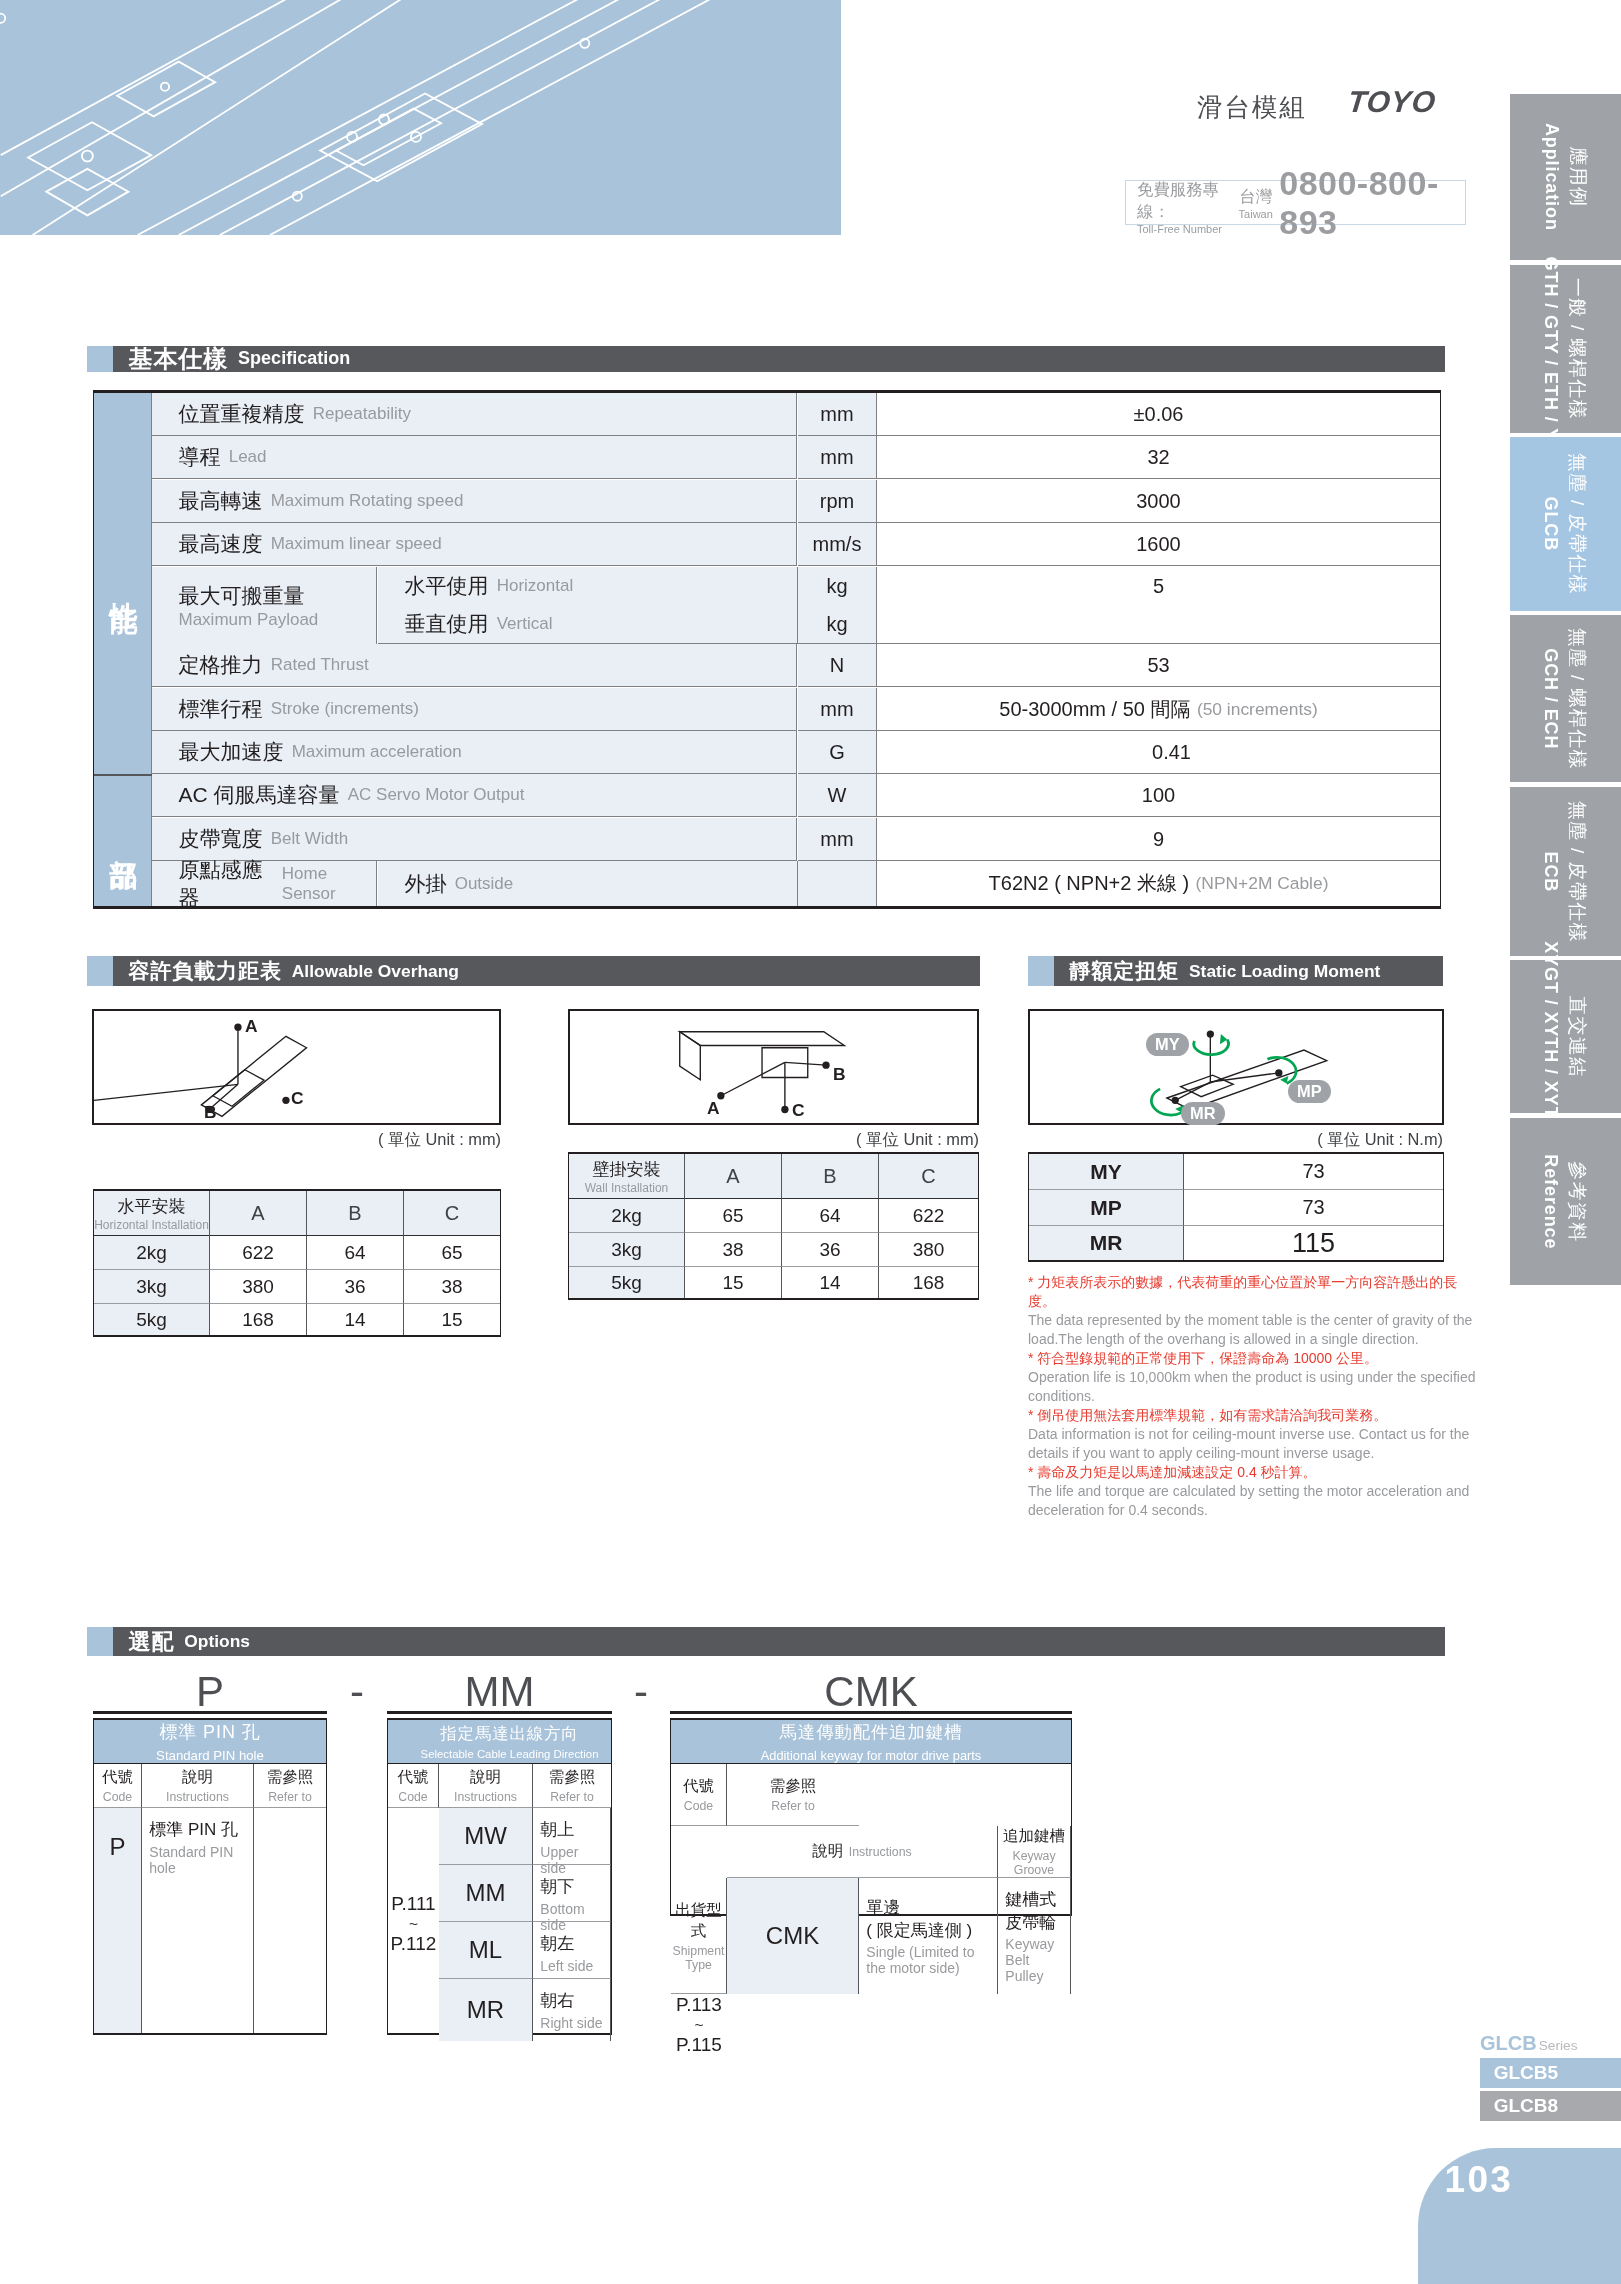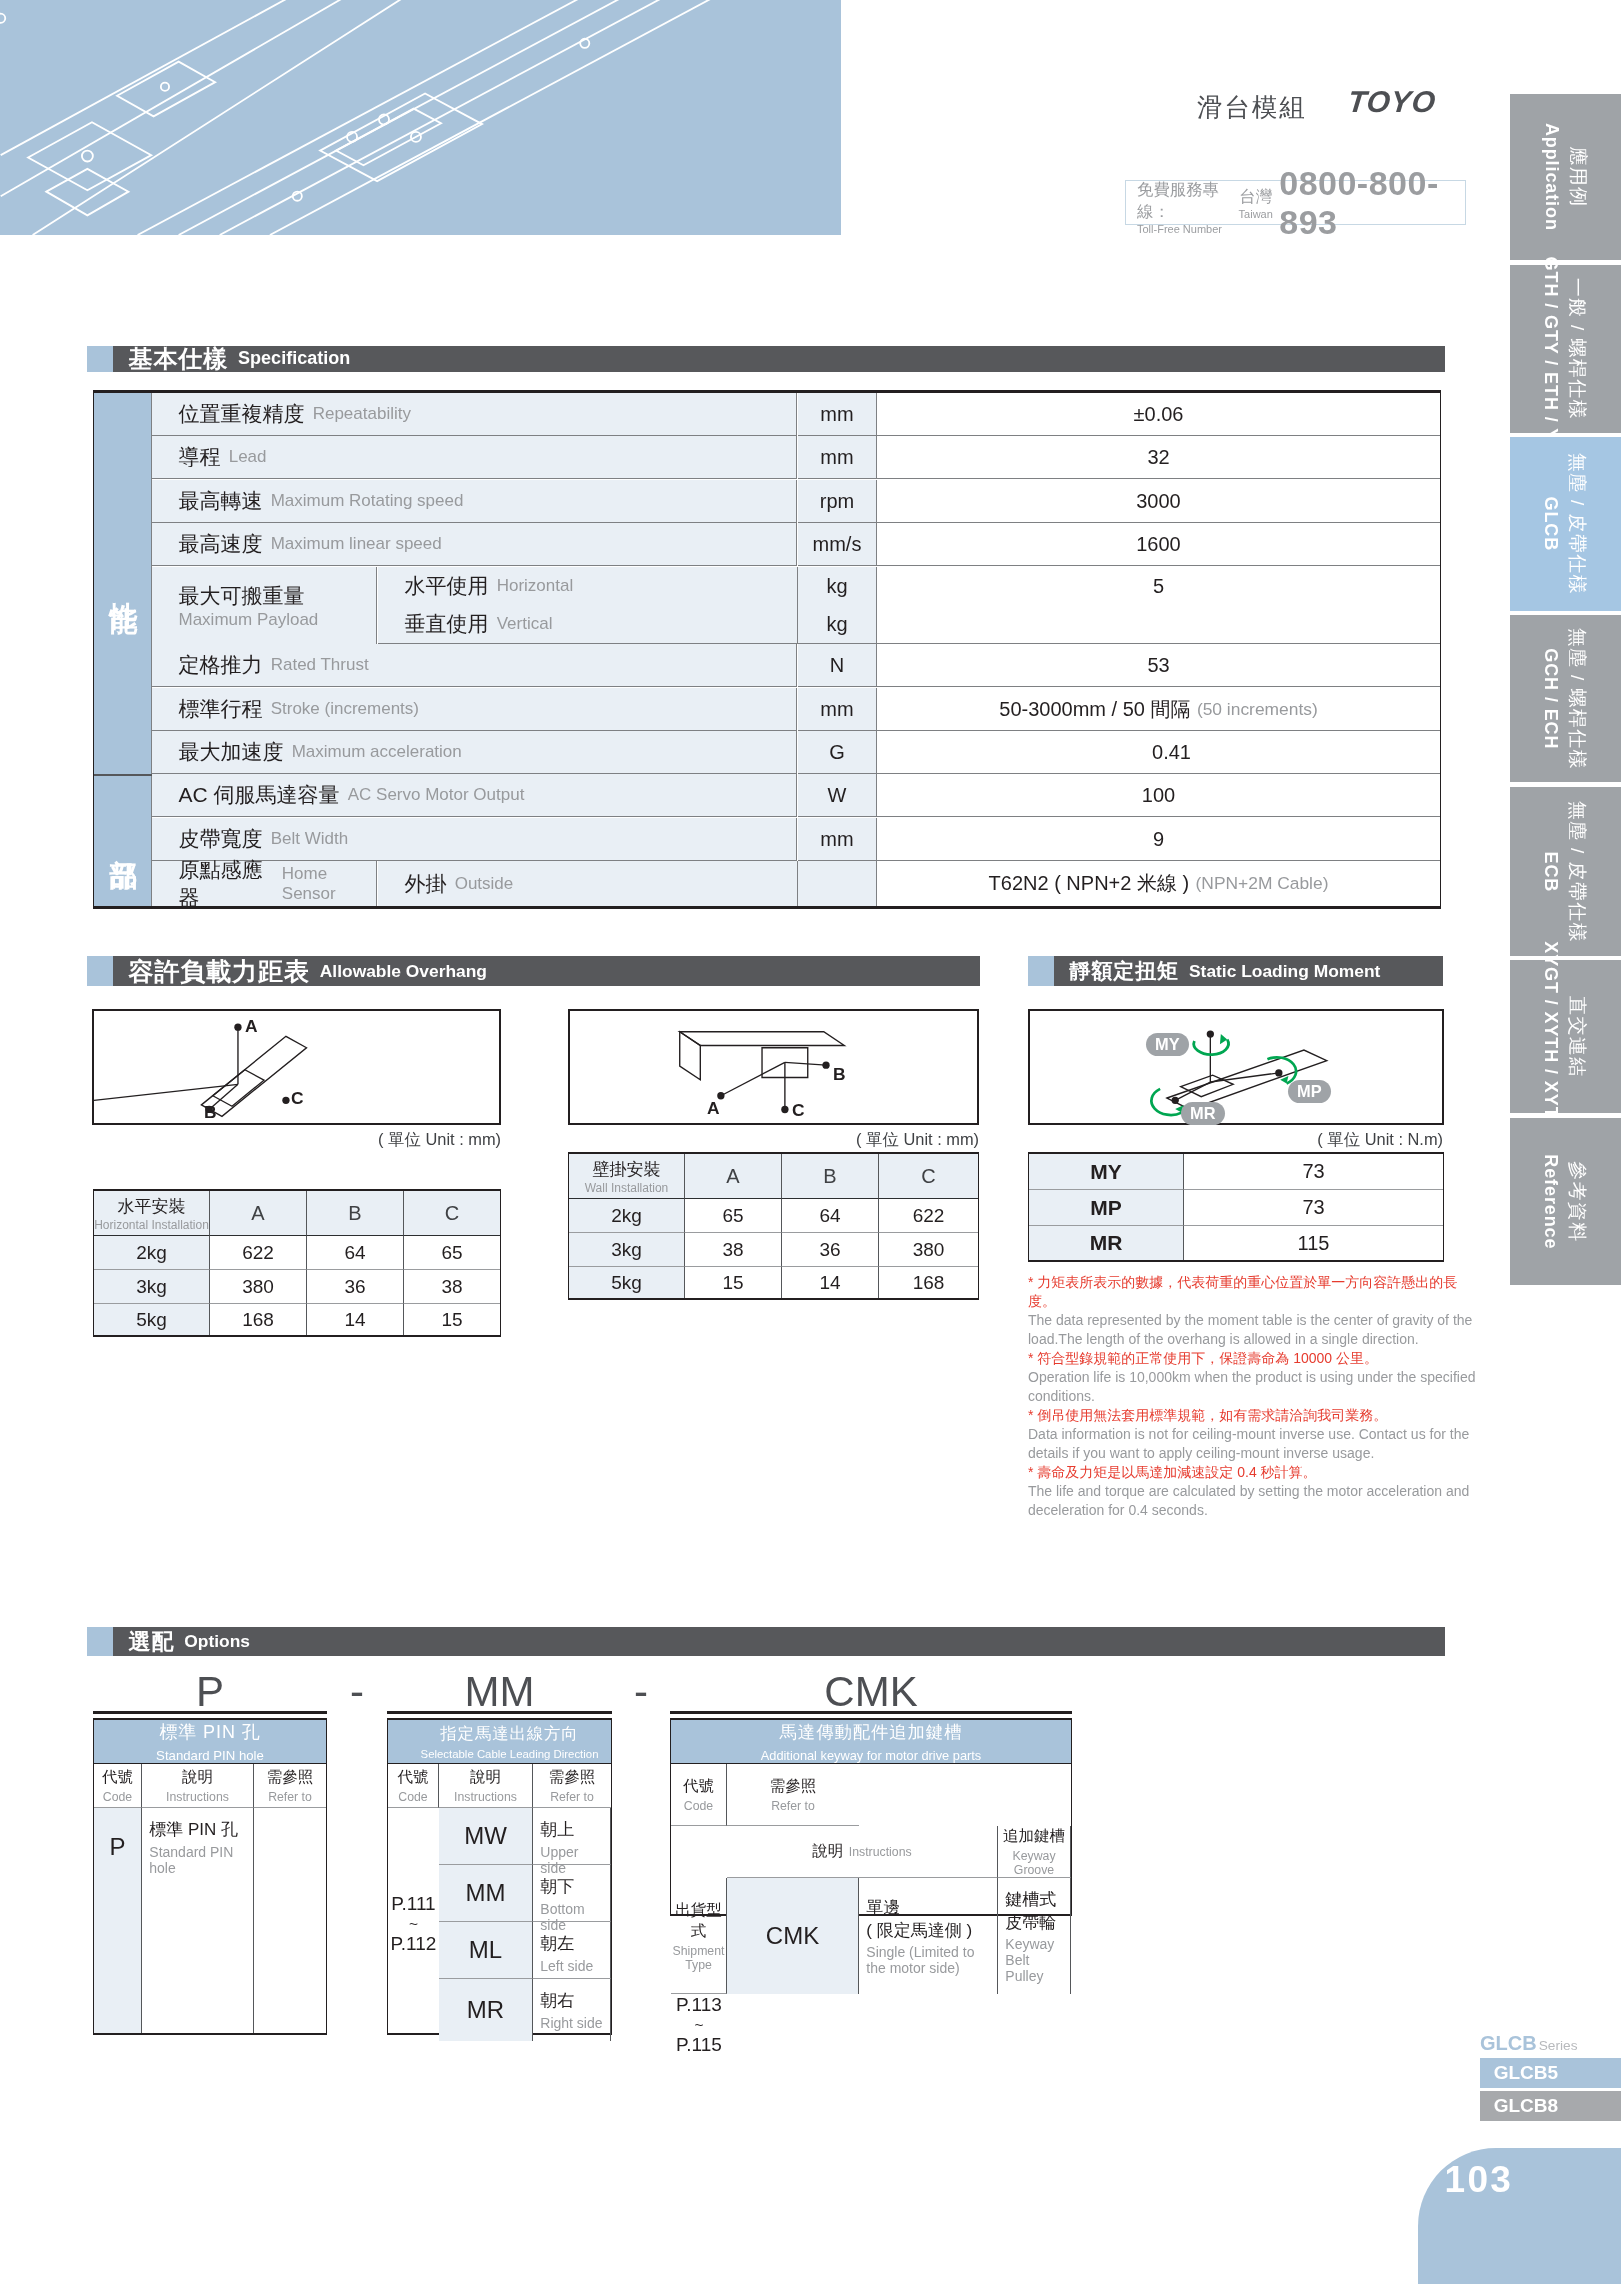--- a/index.html
+++ b/index.html
@@ -309,7 +309,7 @@
 
   <div class="secsq" style="left:87px;top:956px;height:30px;"></div>
   <div class="sechdr" style="left:113px;top:956px;width:867px;height:30px;">
-    <span class="t1" style="font-size:25px;">容許負載力距表</span>
+    <span class="t1" style="font-size:21px;">容許負載力距表</span>
     <span class="t2" style="font-size:17.4px;">Allowable Overhang</span>
   </div>
 

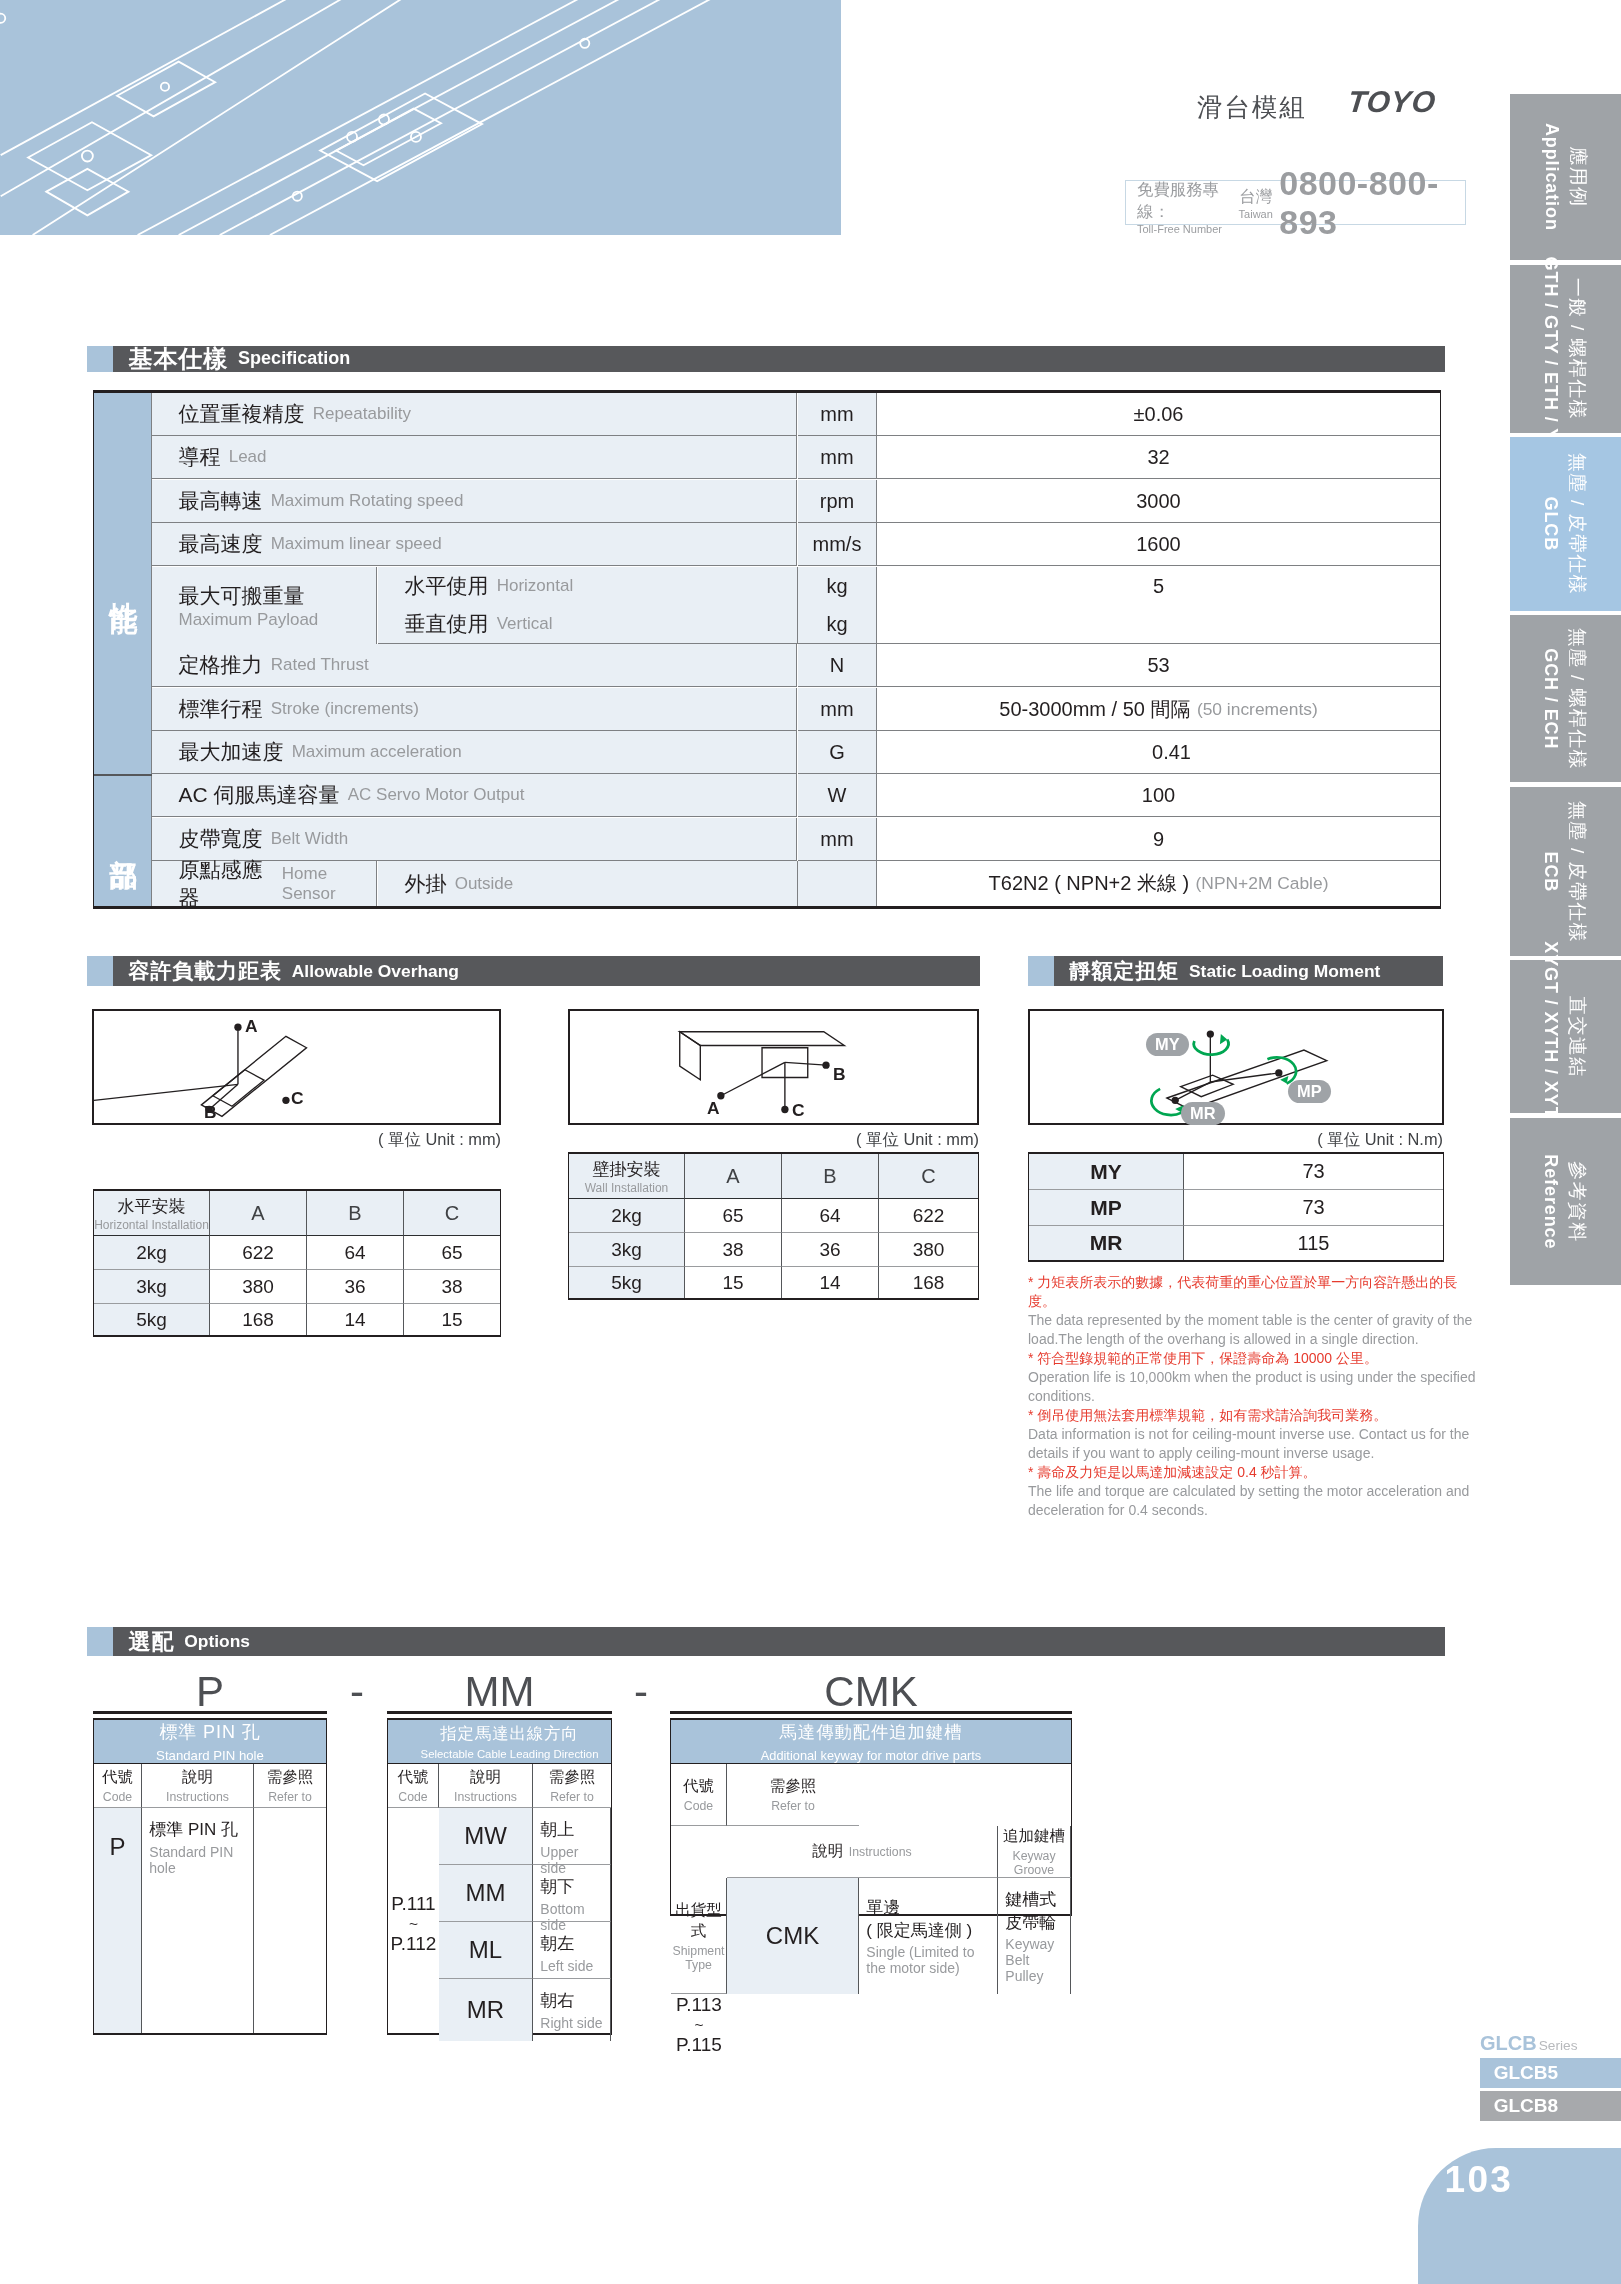--- a/index.html
+++ b/index.html
@@ -444,7 +444,7 @@
     <div class="gc blue" style="font-size:21px;font-weight:bold;">MP</div>
     <div class="gc last" style="font-size:20px;">73</div>
     <div class="gc blue" style="font-size:21px;font-weight:bold;border-bottom:none;">MR</div>
-    <div class="gc last" style="font-size:20px;border-bottom:none;">115</div>
+    <div class="gc last" style="font-size:27px;border-bottom:none;">115</div>
   </div>
 
   <div class="abs" style="left:1028px;top:1273px;width:450px;">

